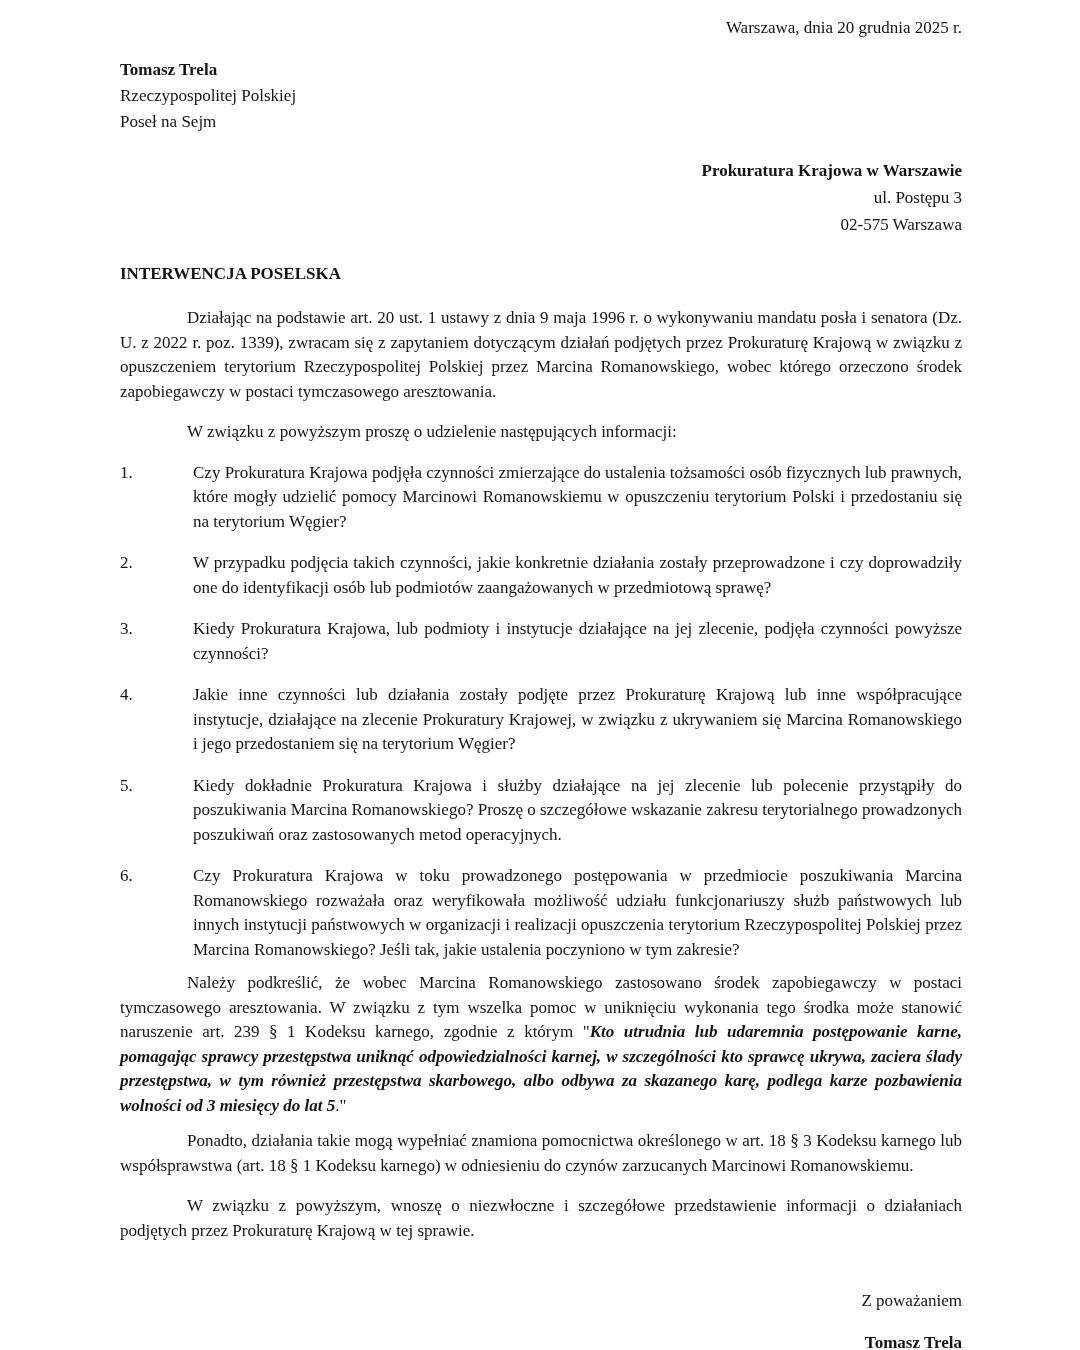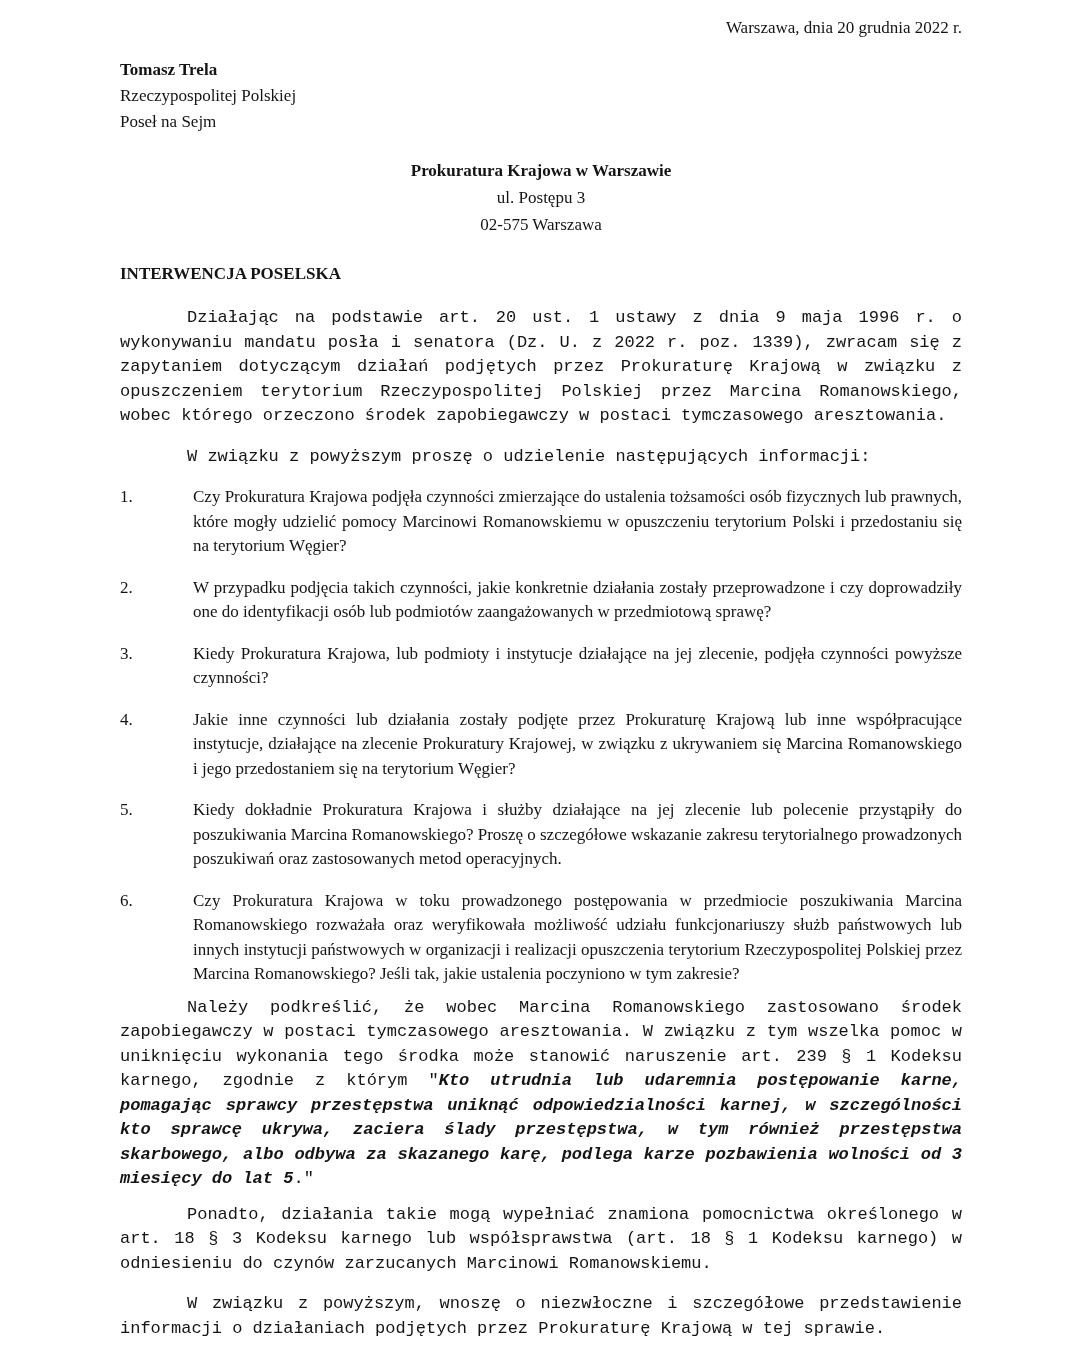--- a/index.html
+++ b/index.html
@@ -39,7 +39,7 @@
 
 <div class="page">
 
-  <div class="date">Warszawa, dnia 20 grudnia 2022 r.</div>
+  <div class="date">Warszawa, dnia 20 grudnia 2025 r.</div>
 
   <div class="sender">
     <div class="name">Tomasz Trela</div>

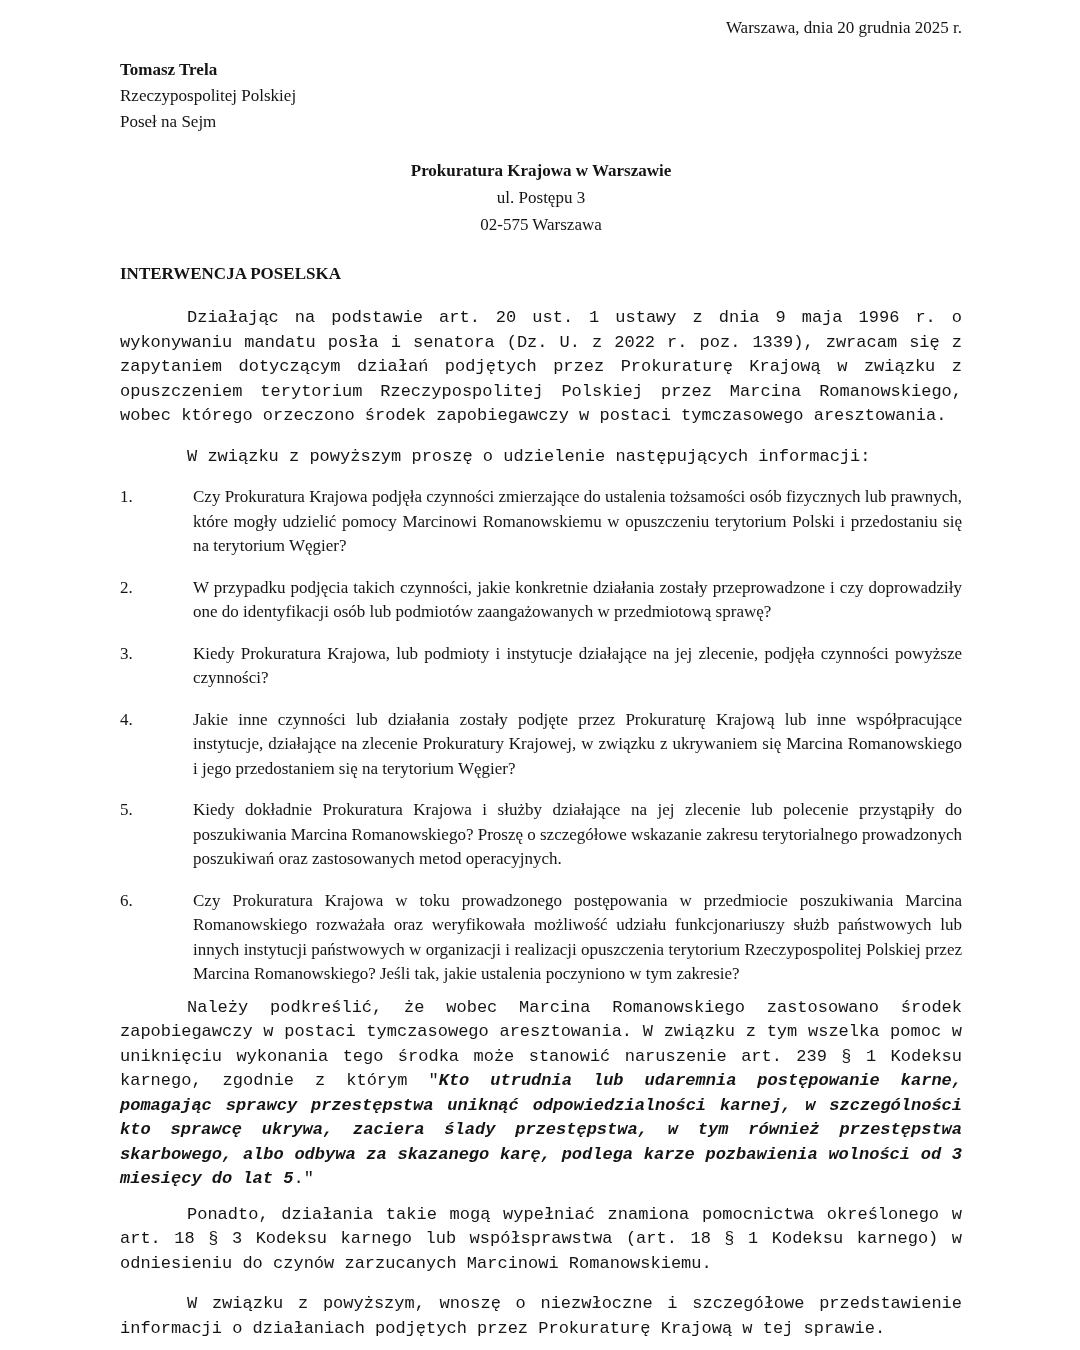--- a/index.html
+++ b/index.html
@@ -20,7 +20,7 @@
   .date { text-align: right; margin-bottom: 16px; }
   .sender { line-height: 26px; margin-bottom: 22px; }
   .sender .name { font-weight: bold; }
-  .recipient { text-align: center; line-height: 27px; margin-bottom: 24px; }
+  .recipient { text-align: right; line-height: 27px; margin-bottom: 24px; }
   .recipient .name { font-weight: bold; }
   .title { text-align: left; font-weight: bold; margin-bottom: 20px; }
   .para { text-align: justify; text-indent: 67px; margin: 8px 0 16px 0; font-family: Liberation Mono, monospace; }

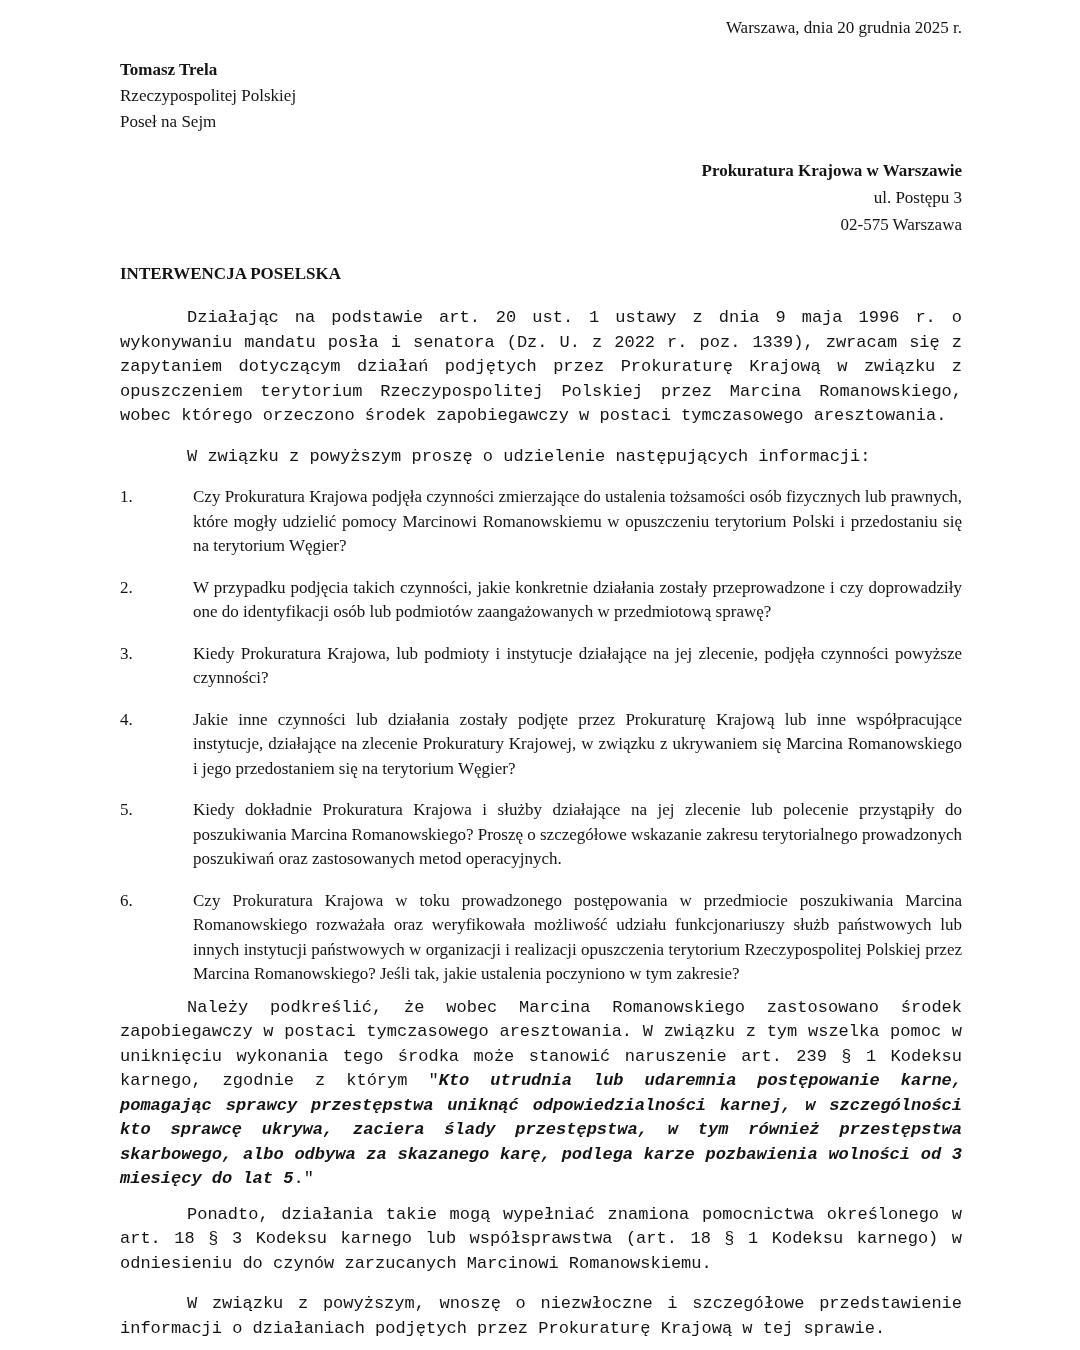--- a/index.html
+++ b/index.html
@@ -23,7 +23,7 @@
   .recipient { text-align: right; line-height: 27px; margin-bottom: 24px; }
   .recipient .name { font-weight: bold; }
   .title { text-align: left; font-weight: bold; margin-bottom: 20px; }
-  .para { text-align: justify; text-indent: 67px; margin: 8px 0 16px 0; font-family: Liberation Mono, monospace; }
+  .para { text-align: justify; text-indent: 67px; margin: 8px 0 16px 0; }
   .q-item { display: flex; margin-bottom: 17px; }
   .q-item:last-child { margin-bottom: 9px; }
   .q-num { flex: none; width: 33px; }

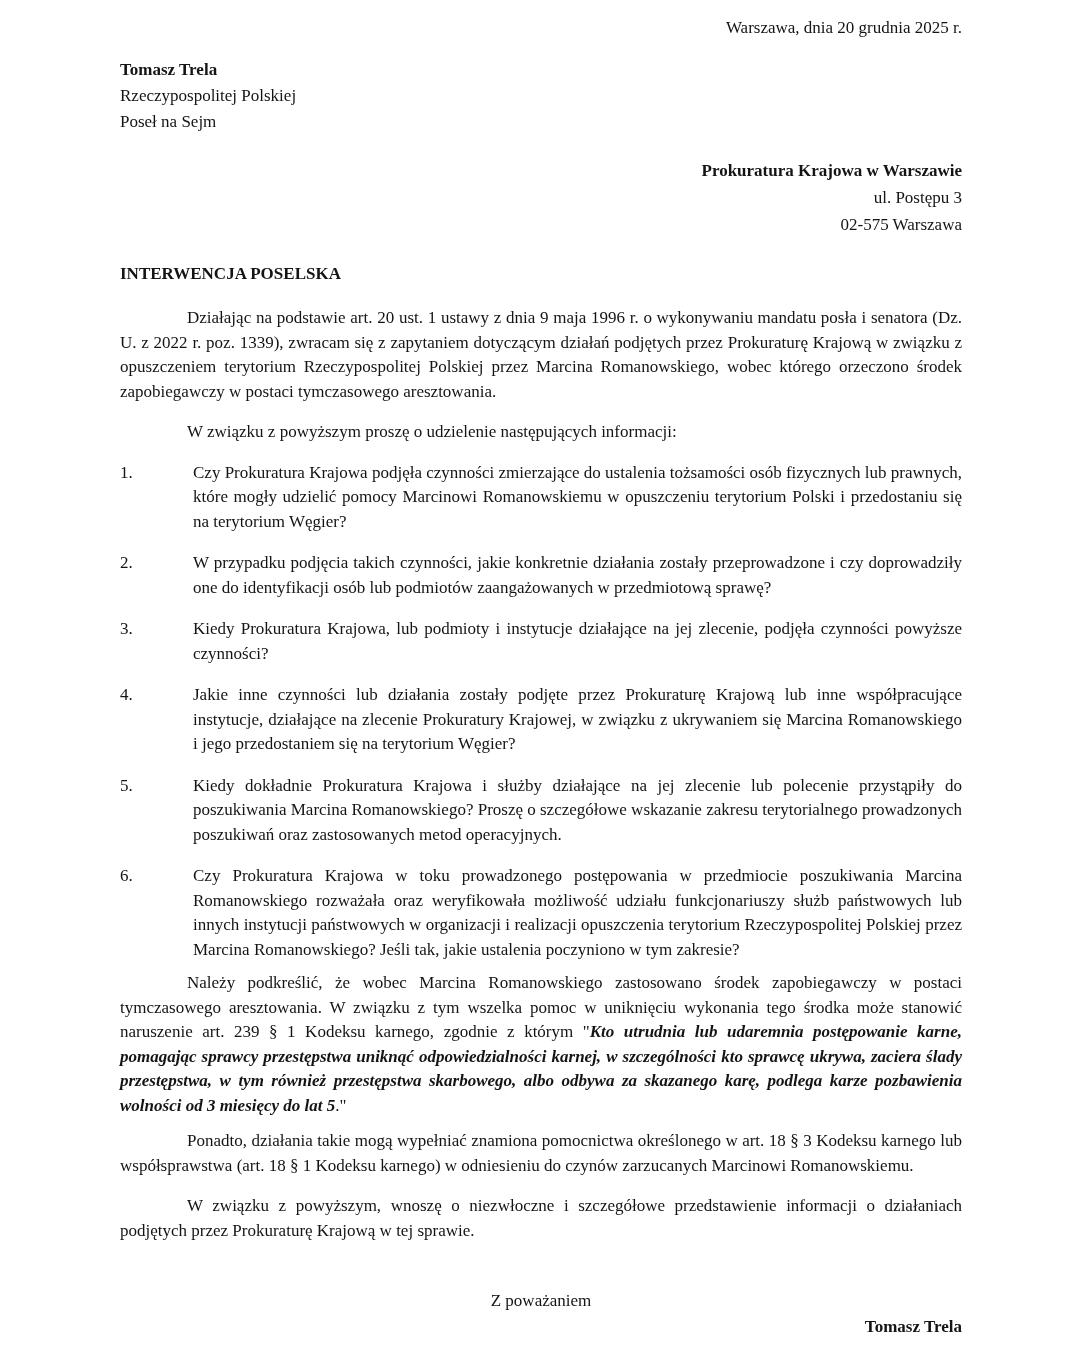--- a/index.html
+++ b/index.html
@@ -31,7 +31,7 @@
   .legal { margin-bottom: 11px; }
   .quote { font-weight: bold; font-style: italic; }
   .closing-para { margin-bottom: 0; }
-  .valediction { text-align: center; margin-top: 46px; margin-bottom: 2px; }
+  .valediction { text-align: right; margin-top: 46px; margin-bottom: 18px; }
   .signature { text-align: right; font-weight: bold; line-height: 22px; }
 </style>
 </head>

